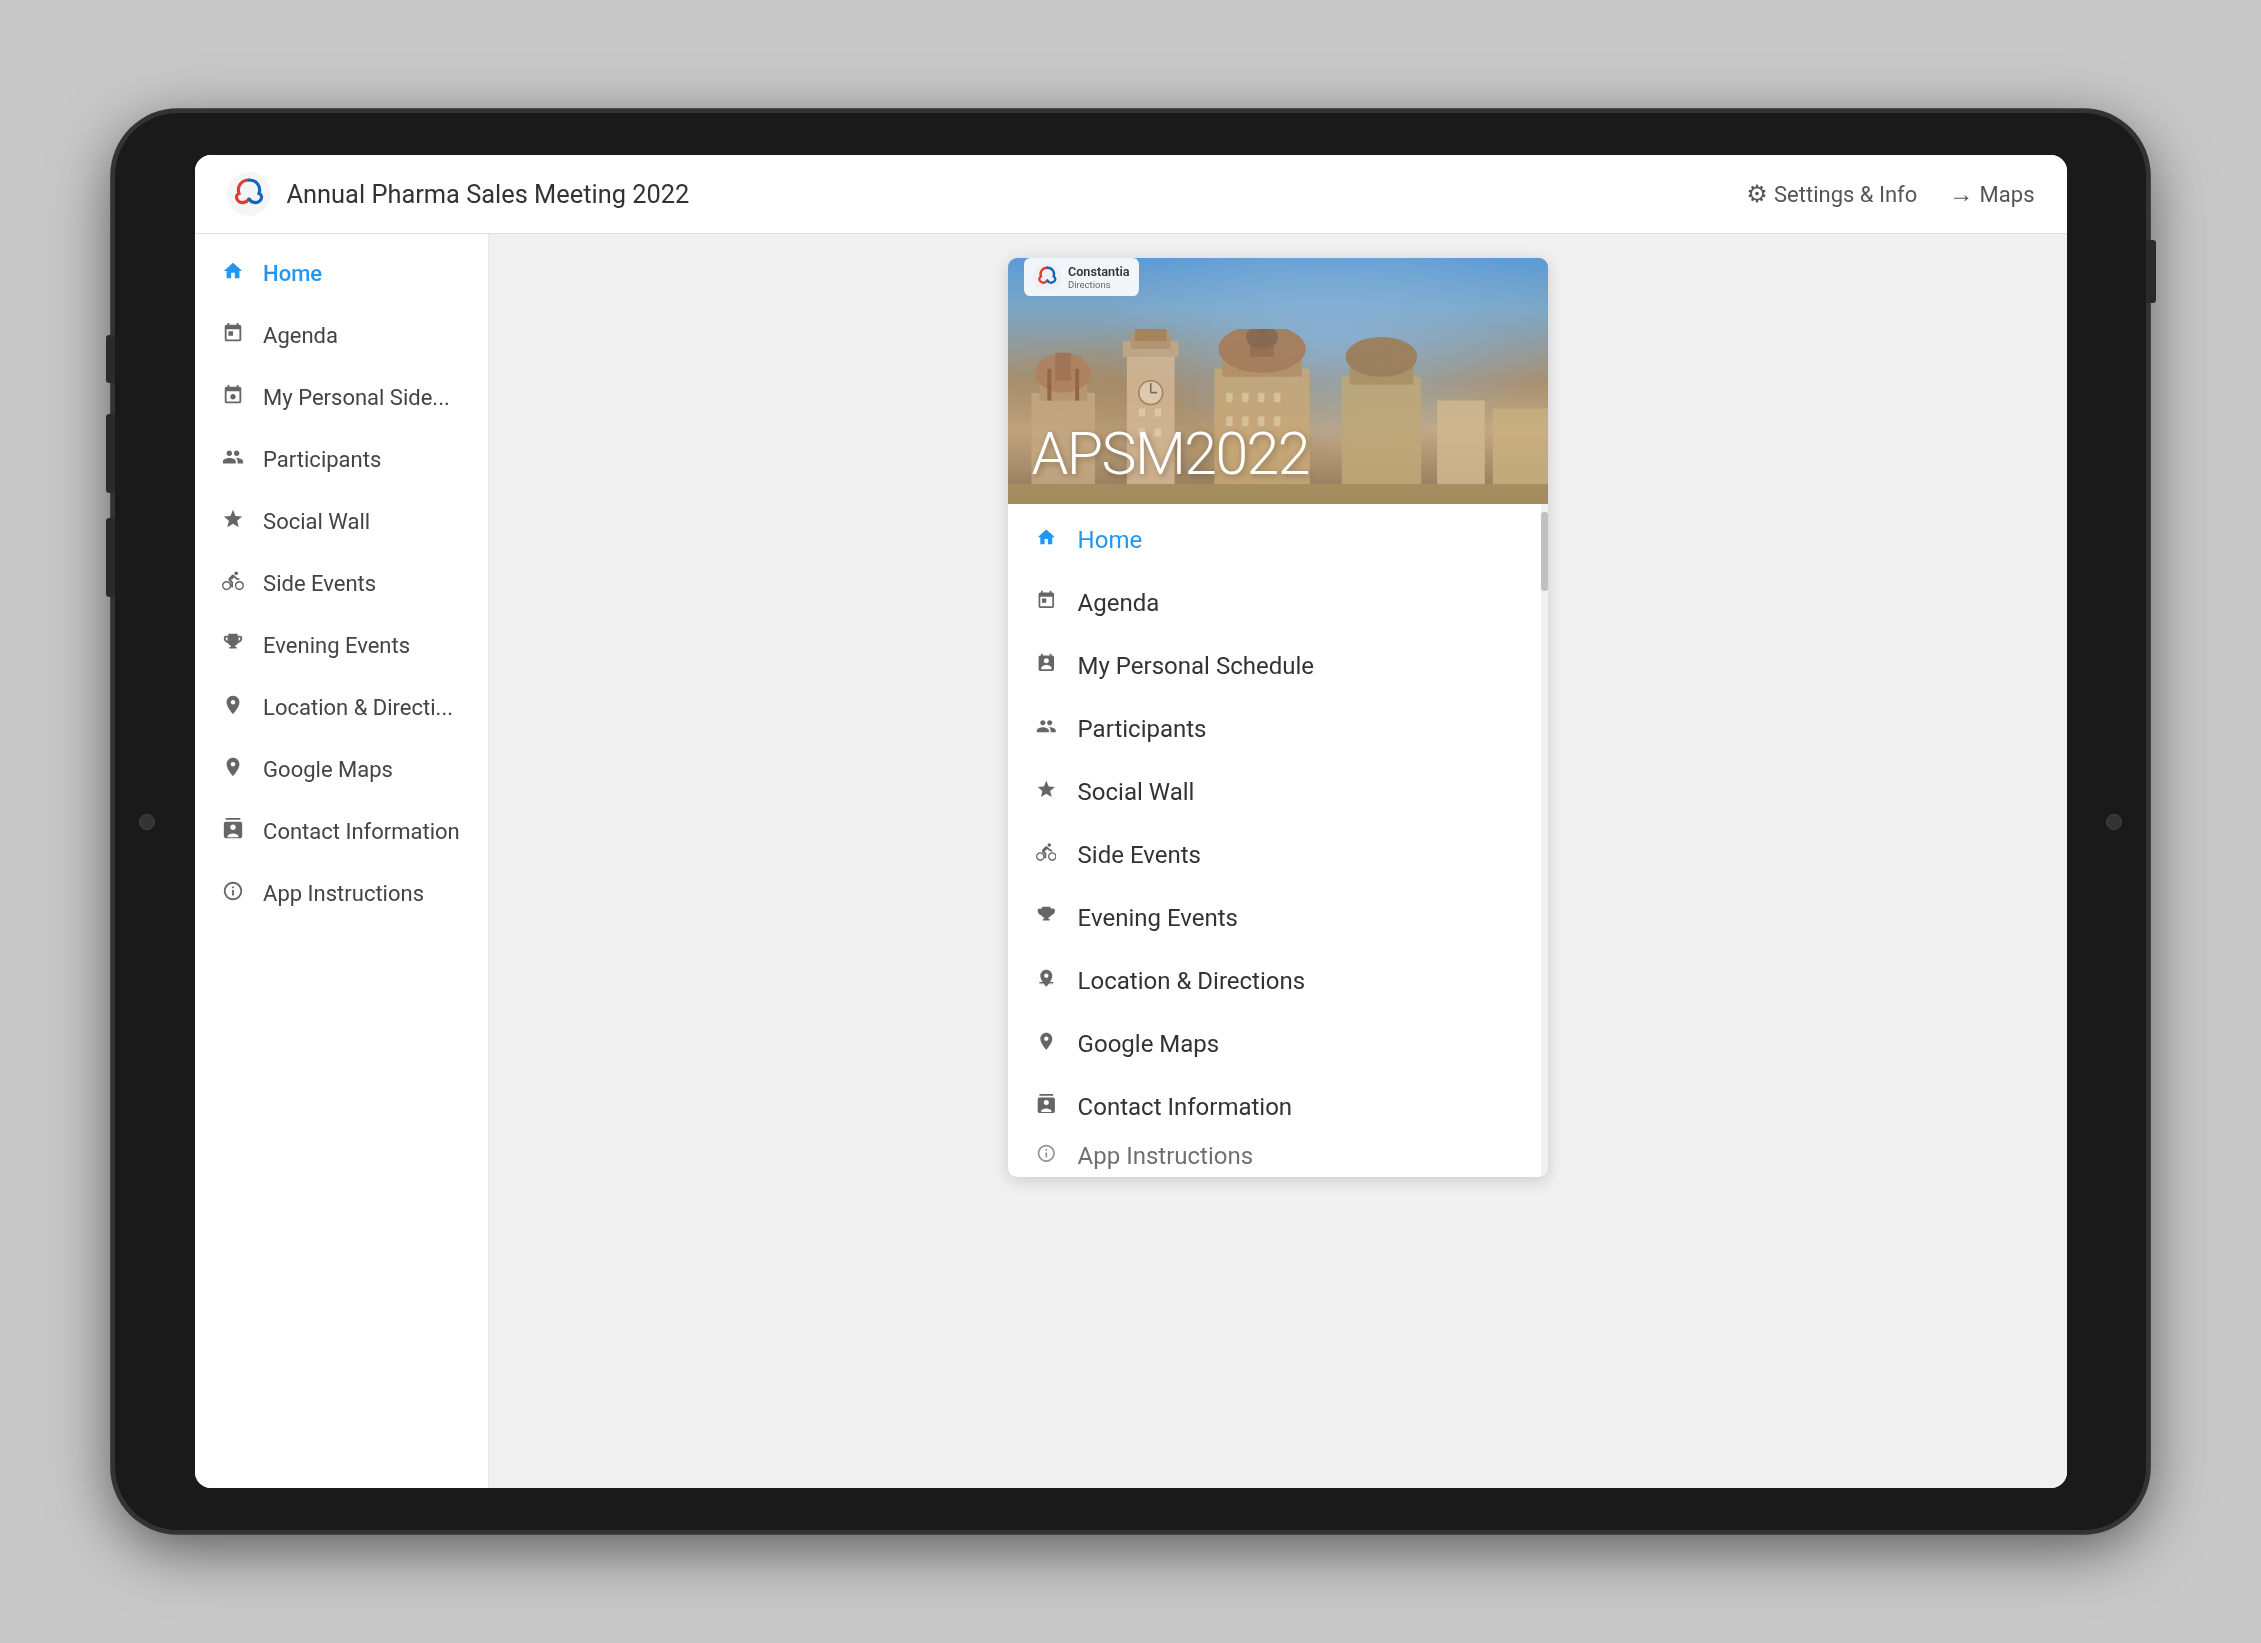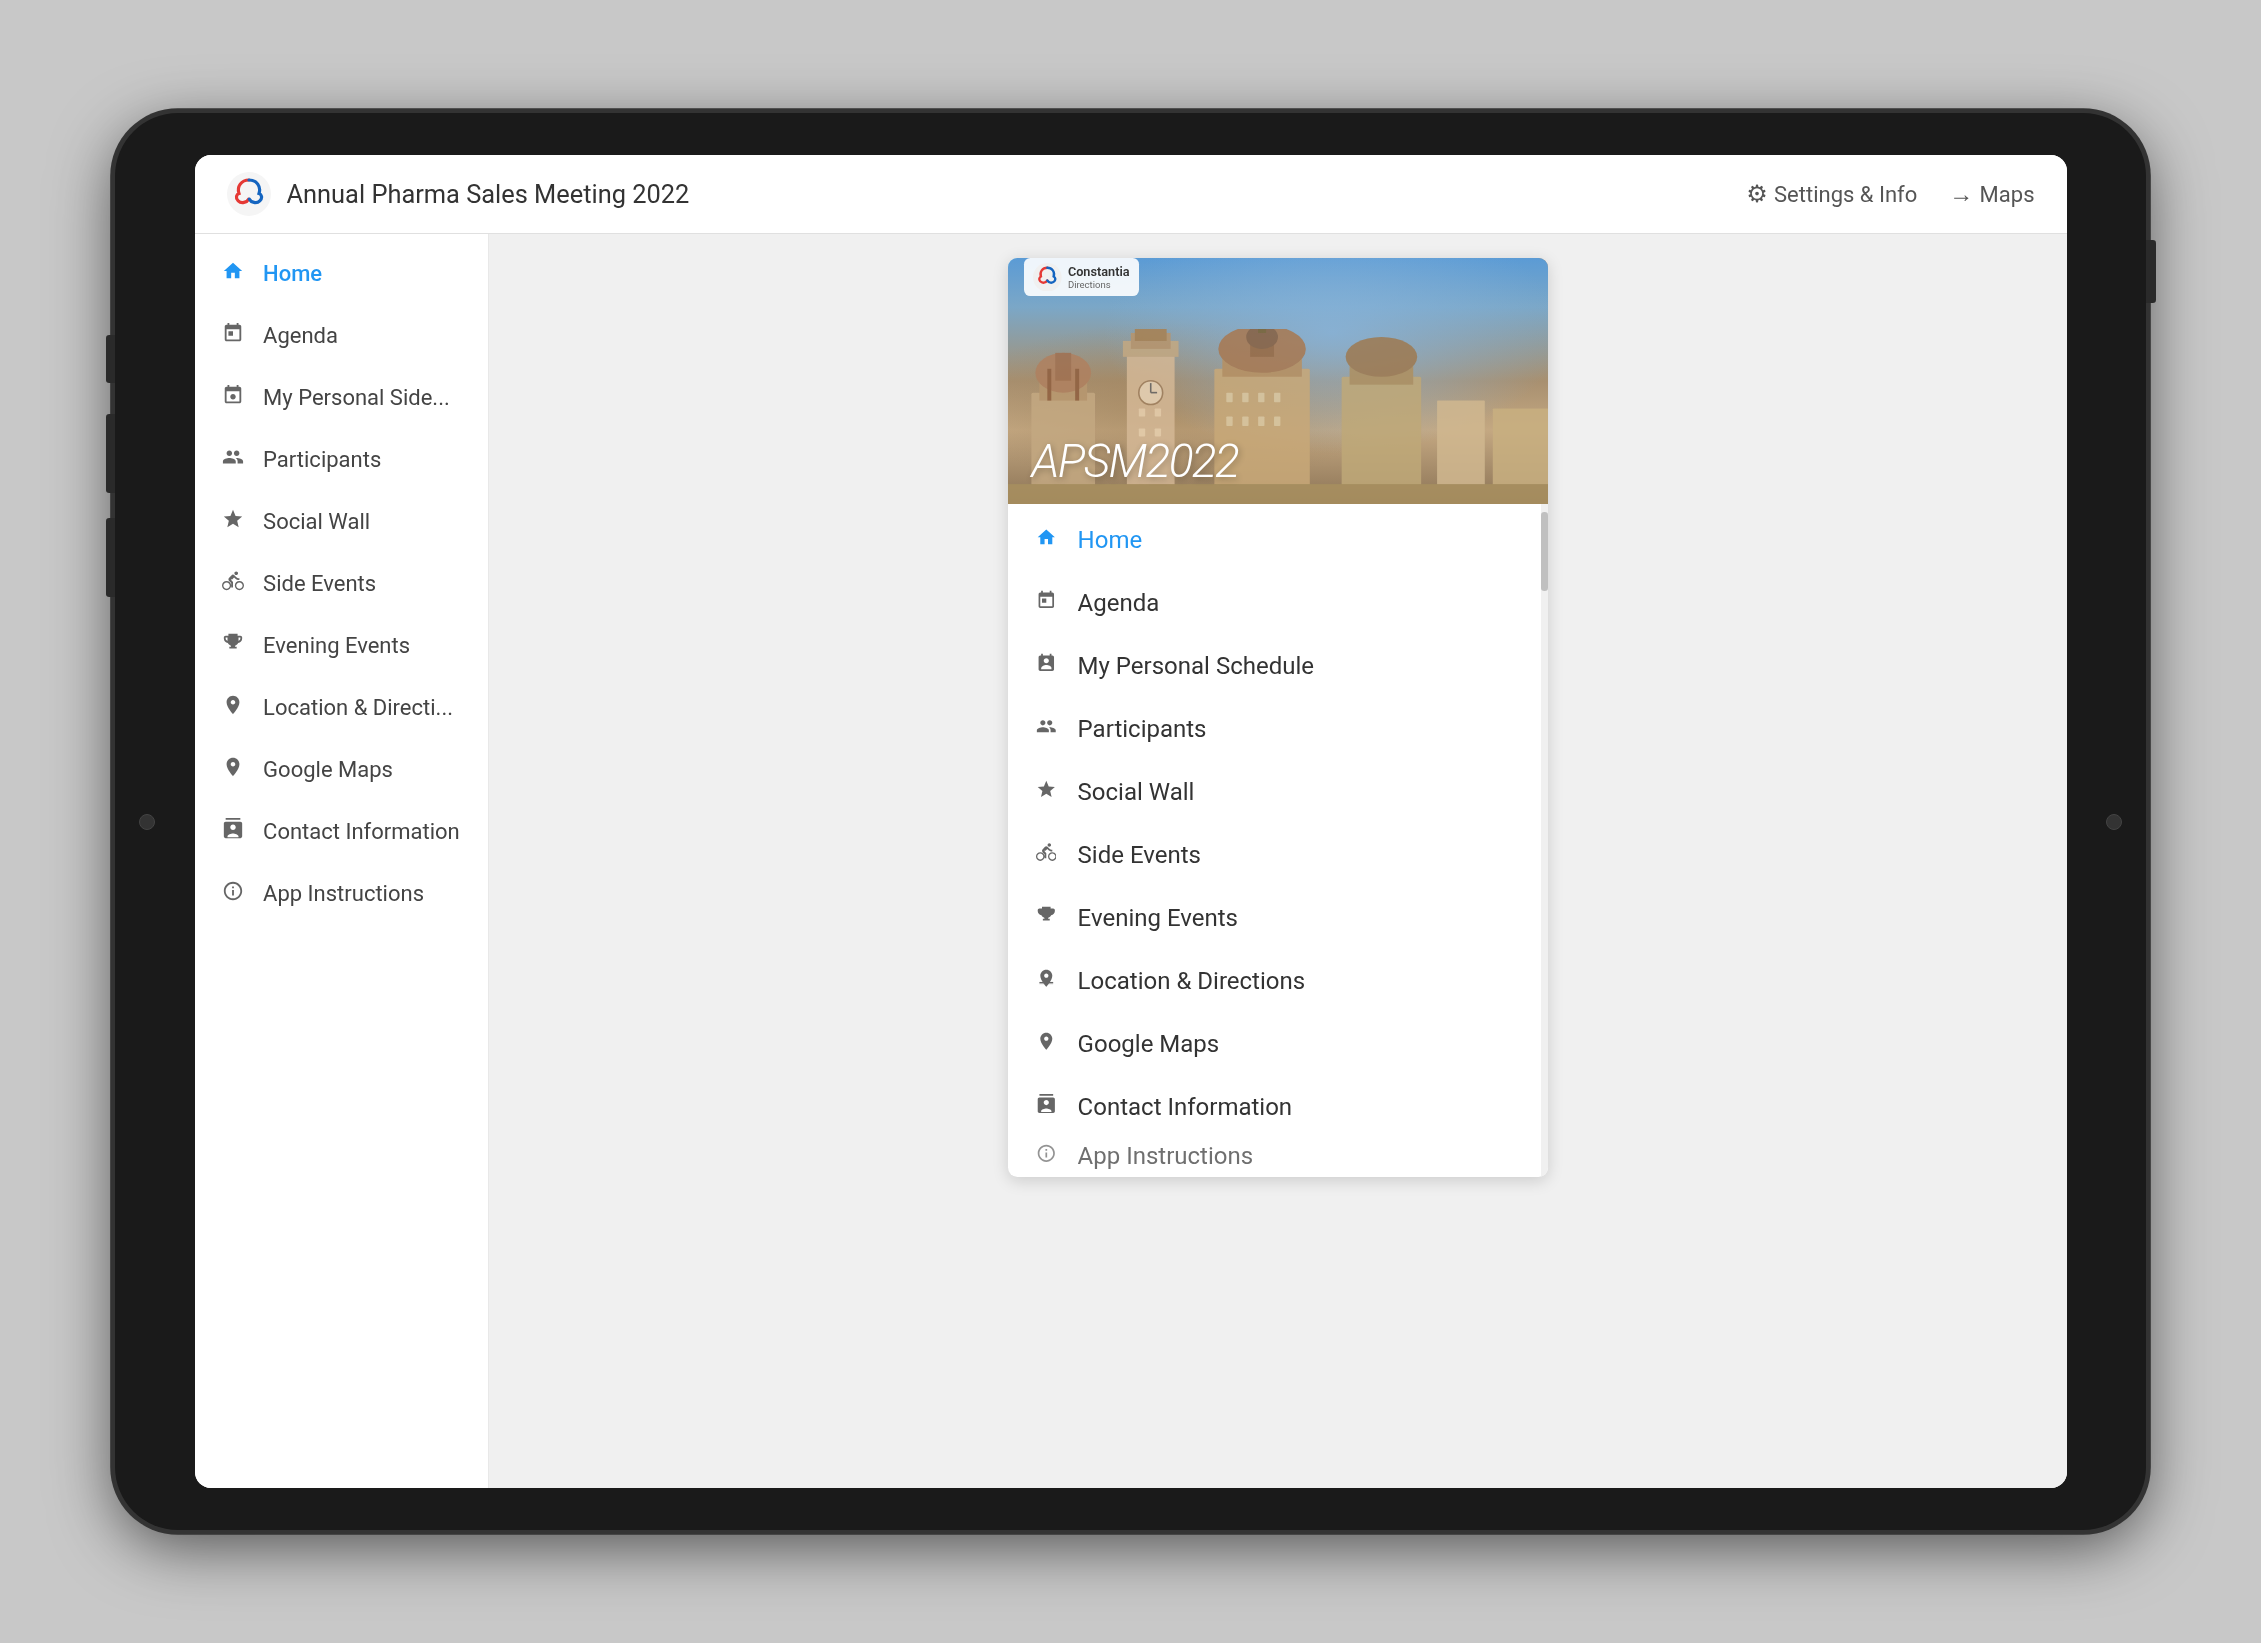--- a/index.html
+++ b/index.html
@@ -190,12 +190,11 @@
       position: absolute;
       bottom: 16px;
       left: 24px;
-      font-size: 46px;
+      font-size: 59px;
       font-weight: 800;
       color: #fff;
       text-shadow: 1.6px 1.6px 6.3px rgba(0,0,0,0.3);
       letter-spacing: -1.6px;
-      font-style: italic;
     }
 
     .hero-title span {

